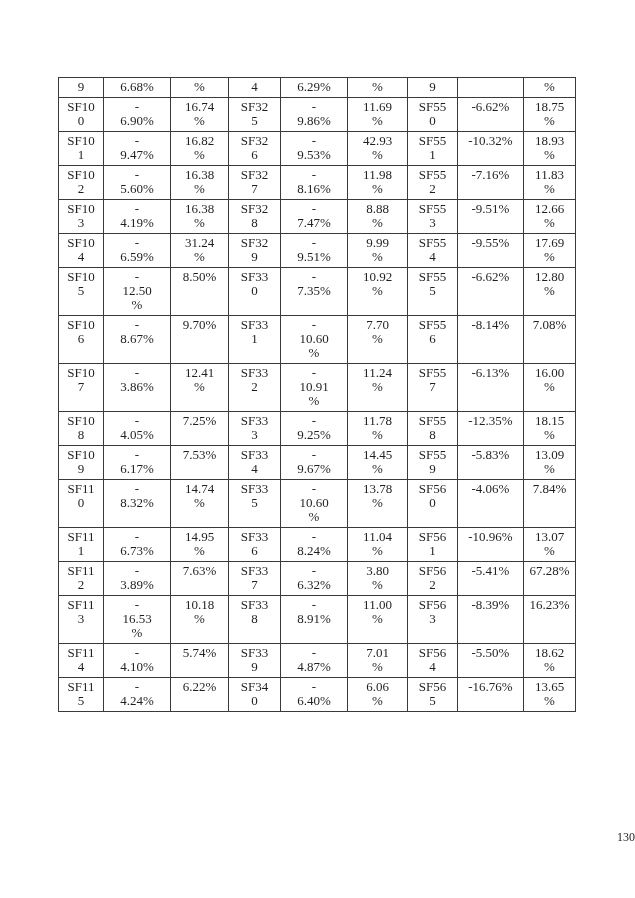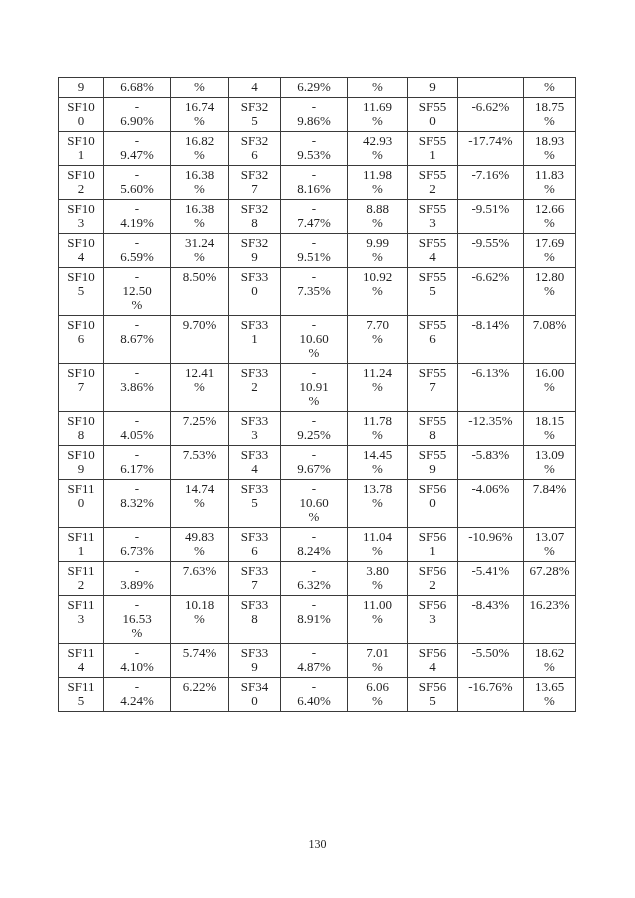--- a/index.html
+++ b/index.html
@@ -108,7 +108,7 @@
 %</td>
           <td>SF55
 1</td>
-          <td>-17.74%</td>
+          <td>-10.32%</td>
           <td>18.93
 %</td>
         </tr>

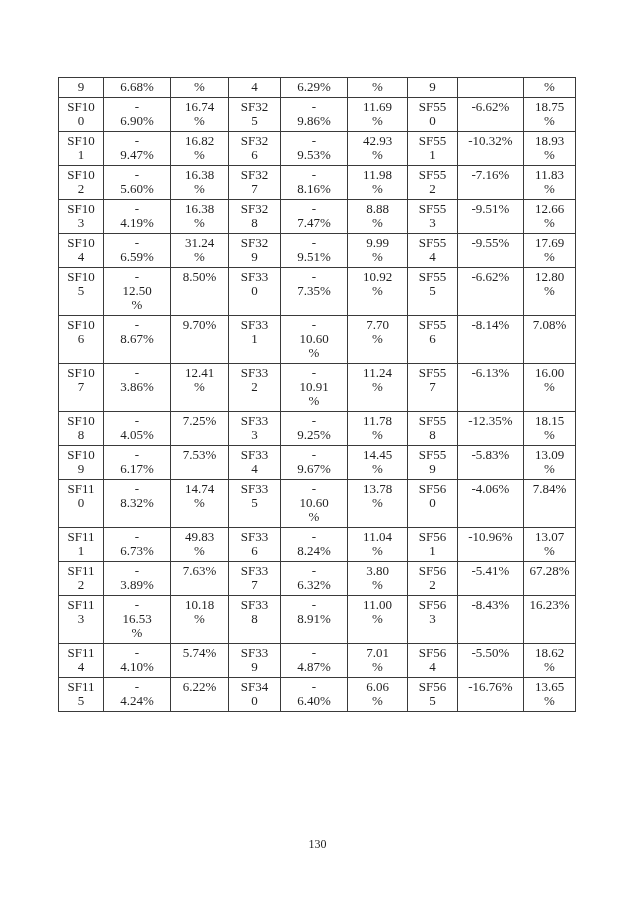--- a/index.html
+++ b/index.html
@@ -286,7 +286,7 @@
 1</td>
           <td>-
 6.73%</td>
-          <td>49.83
+          <td>14.95
 %</td>
           <td>SF33
 6</td>

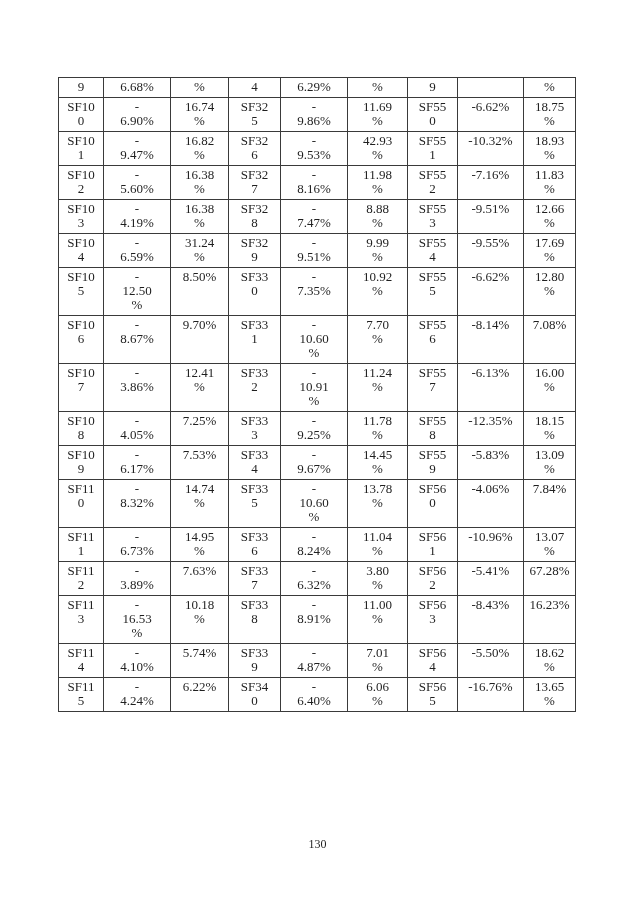--- a/index.html
+++ b/index.html
@@ -333,7 +333,7 @@
 %</td>
           <td>SF56
 3</td>
-          <td>-8.43%</td>
+          <td>-8.39%</td>
           <td>16.23%</td>
         </tr>
         <tr>

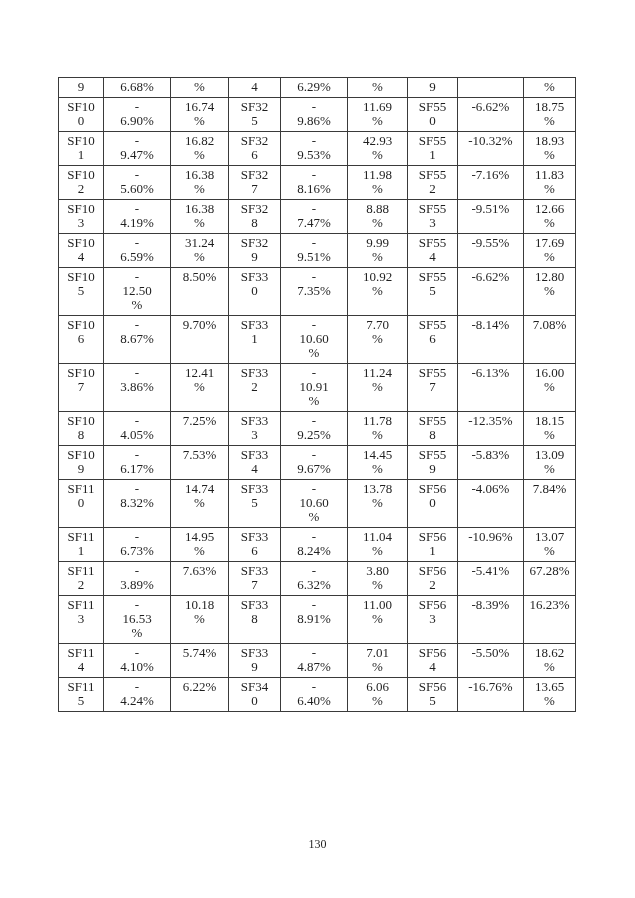--- a/index.html
+++ b/index.html
@@ -39,10 +39,9 @@
     left: 0;
     top: 830px;
     width: 100%;
-    text-align: center;
+    text-align: right;
     font-size: 12px;
     line-height: 14px;
-    margin-top: 7px;
   }
 </style>
 </head>

